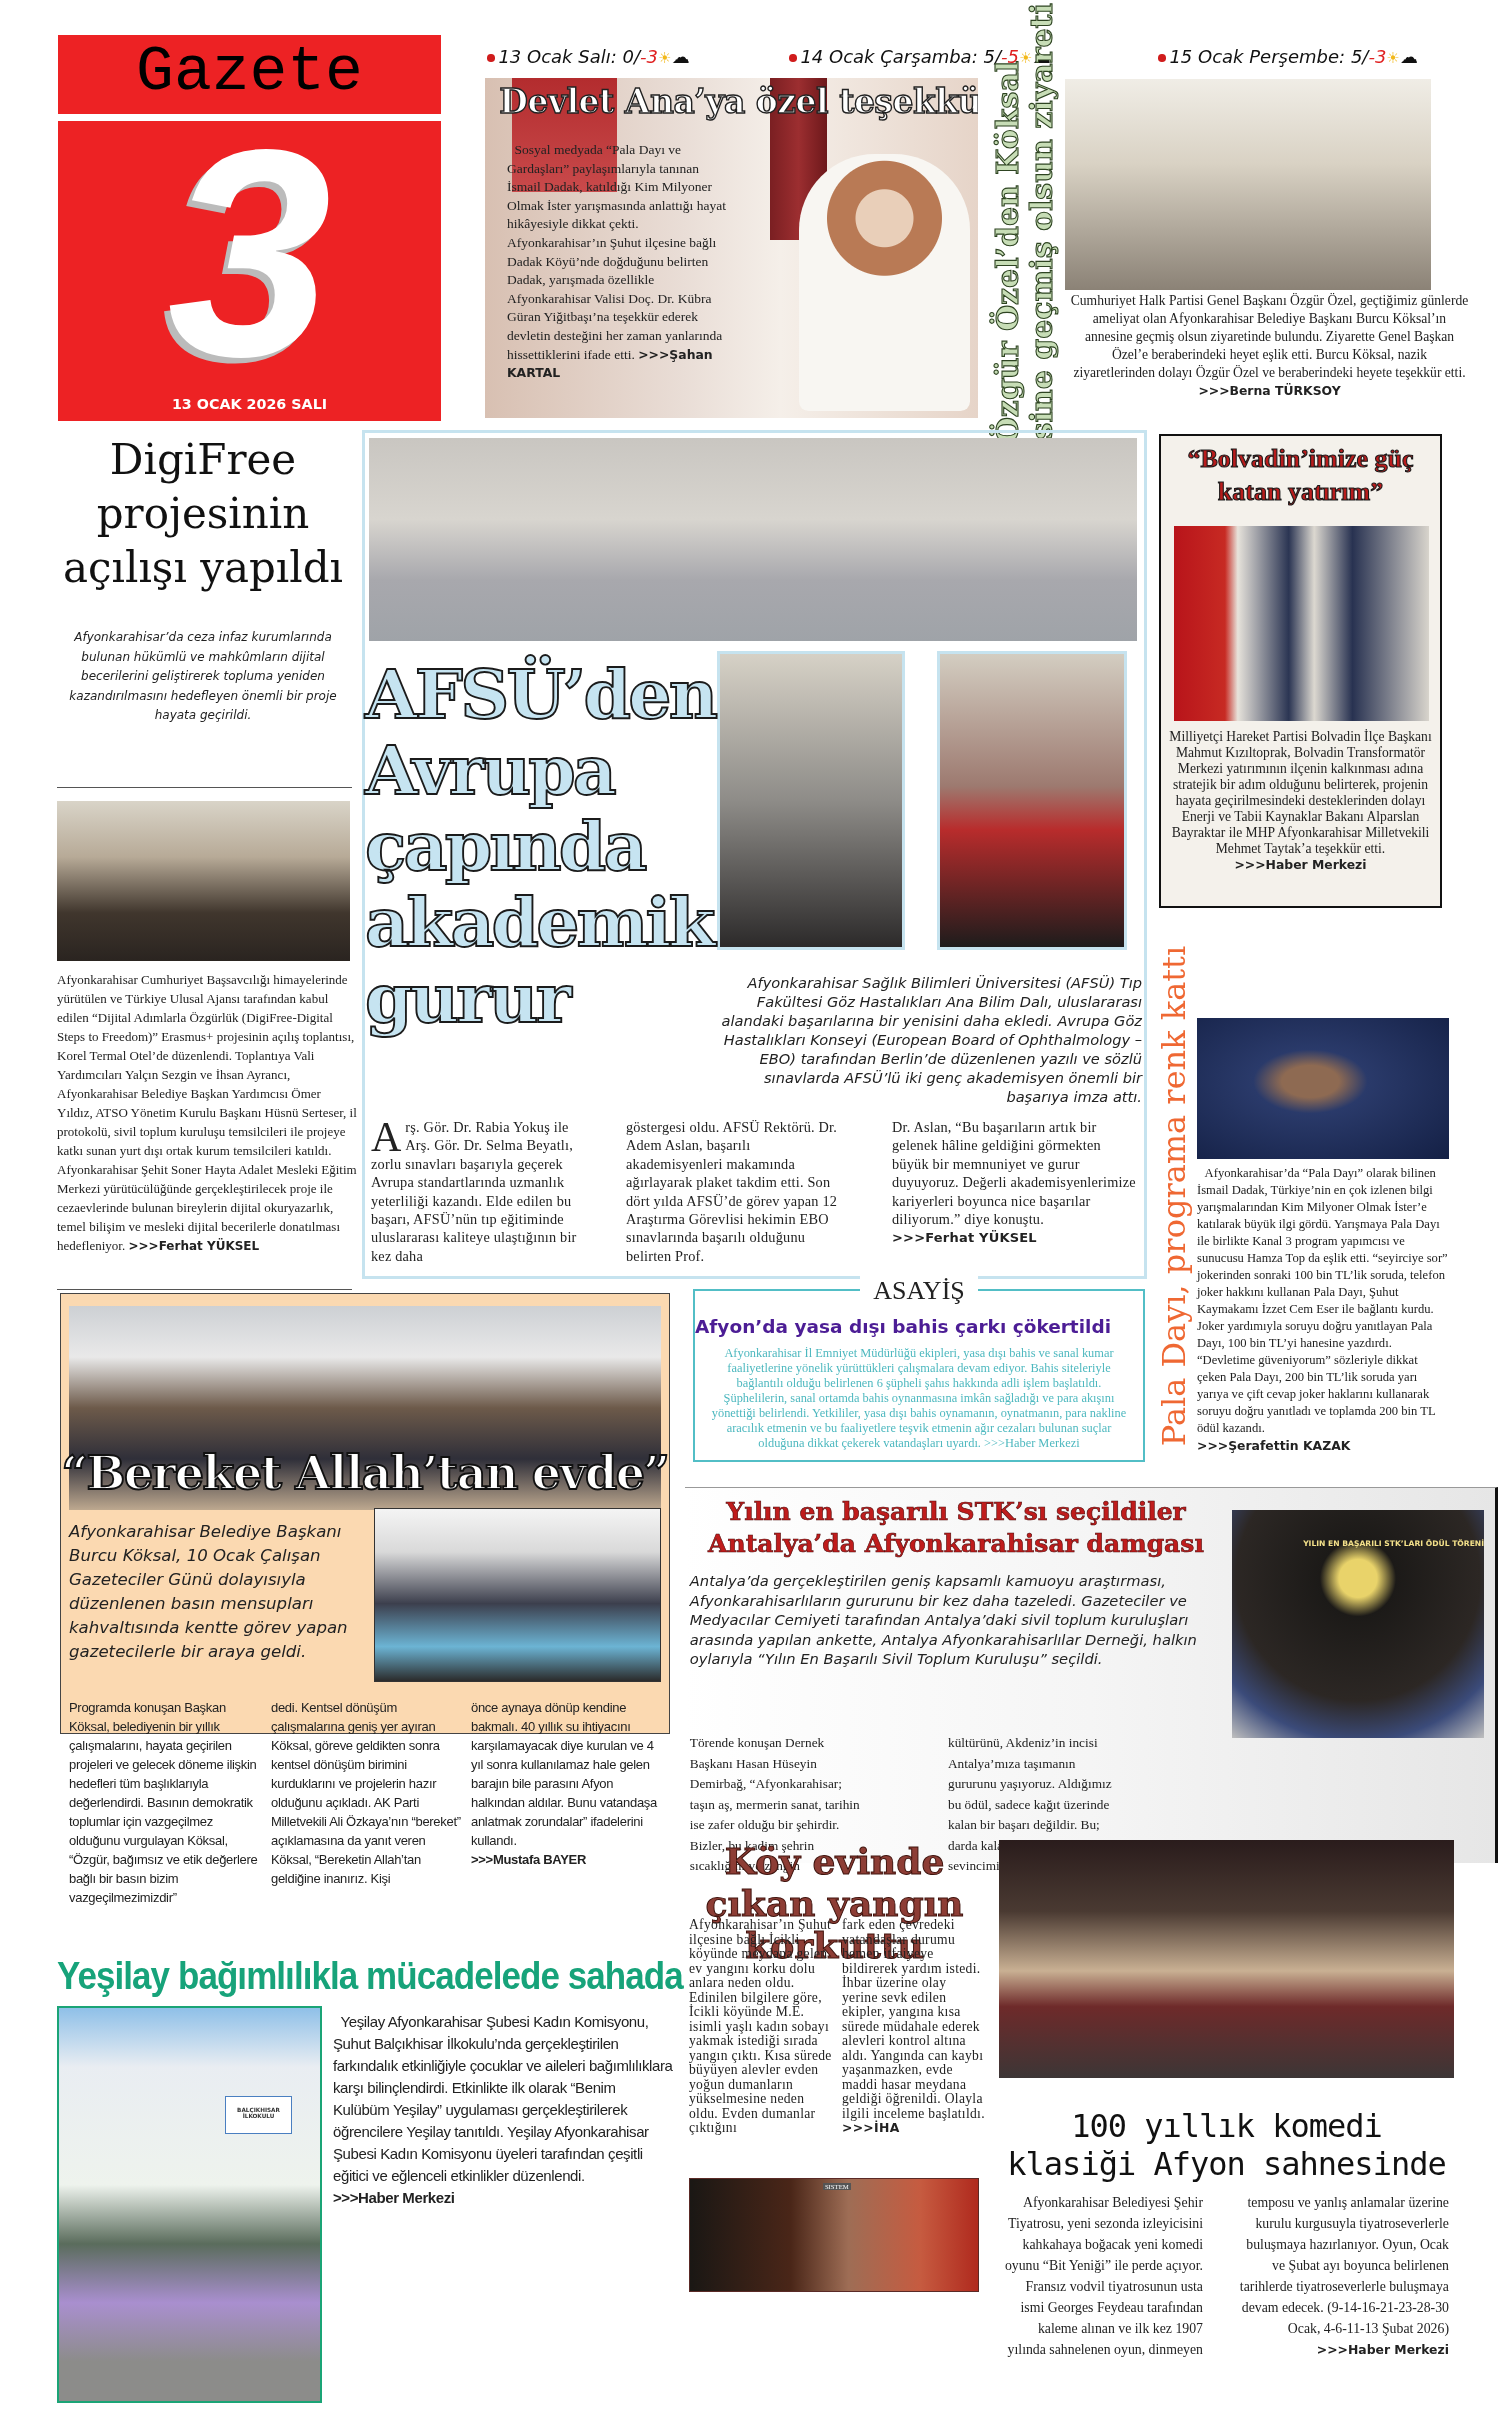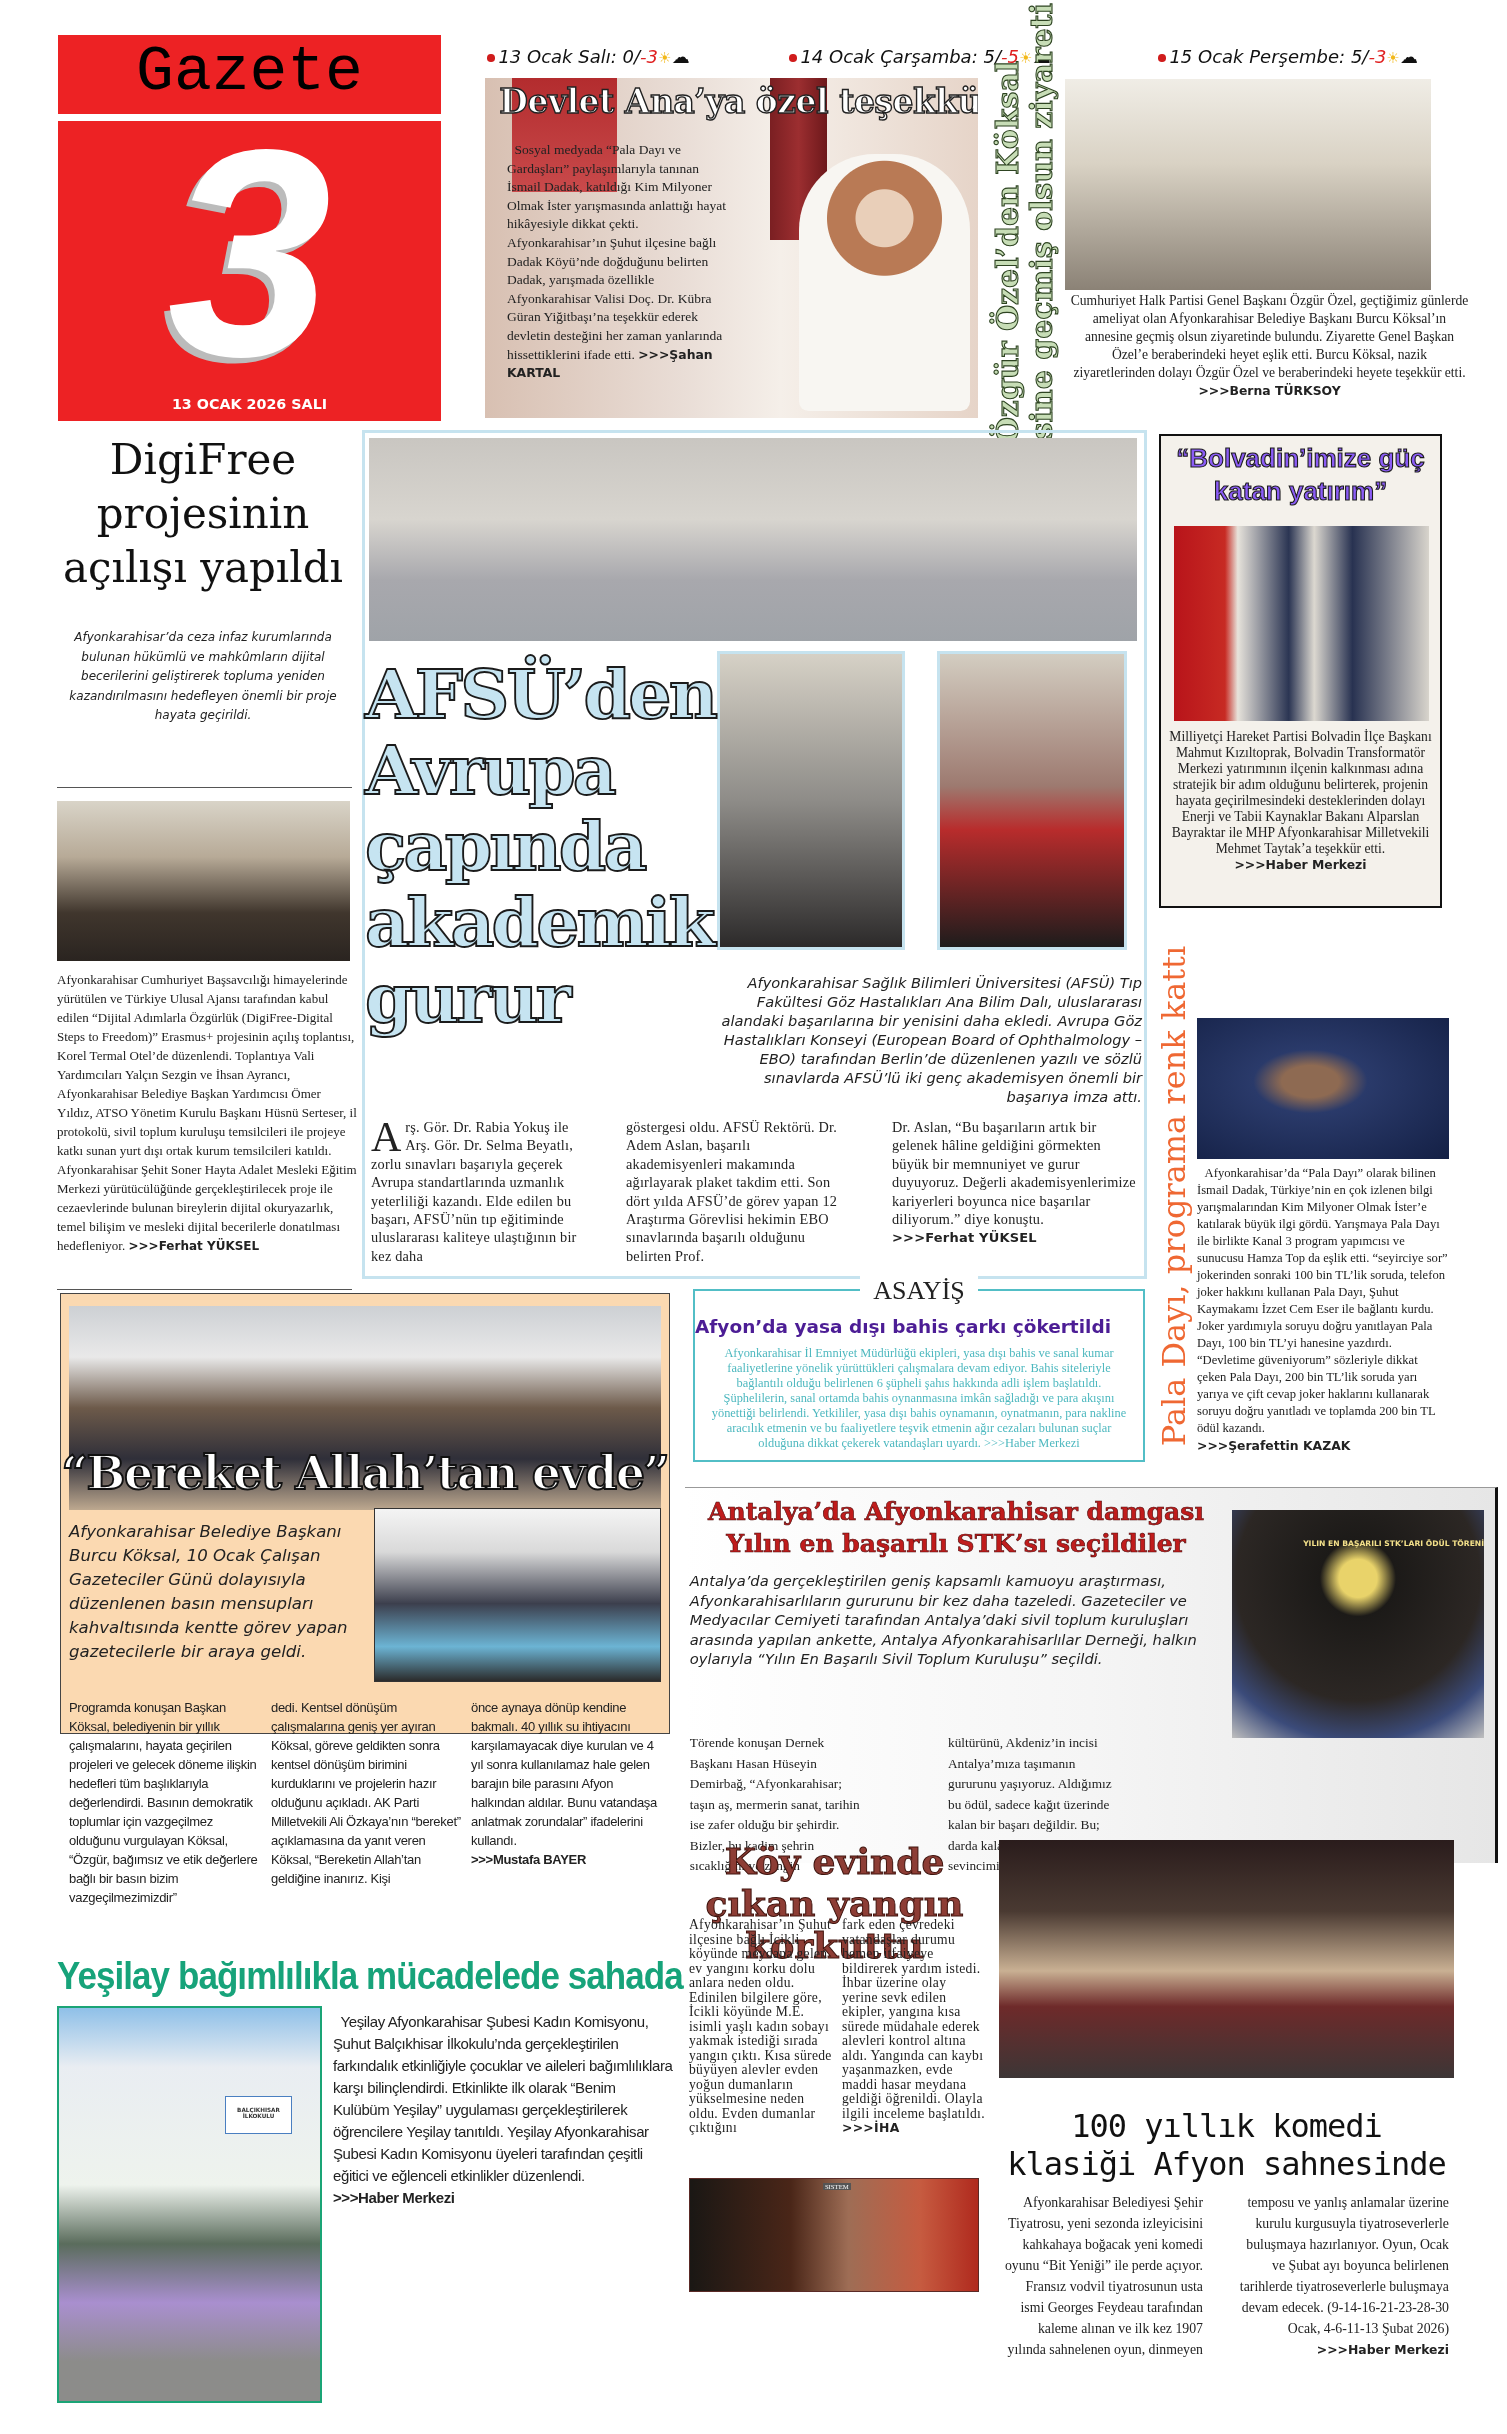--- a/index.html
+++ b/index.html
@@ -61,7 +61,7 @@
 .dropcap{float:left;font-size:42px;line-height:34px;margin-right:3.8px;margin-top:1.9px}
 
 #bolv{left:1159px;top:434px;width:283px;height:474px;border:2.9px solid #111;background:#f4f1eb}
-#bolv-title{position:absolute;left:0;right:0;top:5.7px;text-align:center;font-family:Liberation Sans, sans-serif;font-weight:bold;font-size:26px;line-height:33px;color:#8b5cf6;-webkit-text-stroke:1.1px #1b1b1b}
+#bolv-title{position:absolute;left:0;right:0;top:5.7px;text-align:center;font-family:Liberation Serif, serif;font-weight:bold;font-size:26px;line-height:33px;color:#b91c1c;-webkit-text-stroke:1.1px #1b1b1b}
 #bolv-photo{position:absolute;left:13.3px;top:90px;width:255px;height:195px}
 #bolv-photo .ph{background:linear-gradient(90deg,#b8141a 0%,#c72a23 20%,#e7e3db 25%,#2b3553 45%,#dcd8d0 55%,#283251 70%,#d8d4cc 100%)}
 #bolv-text{position:absolute;left:7.6px;right:7.6px;top:293px;text-align:center;font-size:13.6px;line-height:16px;color:#222}

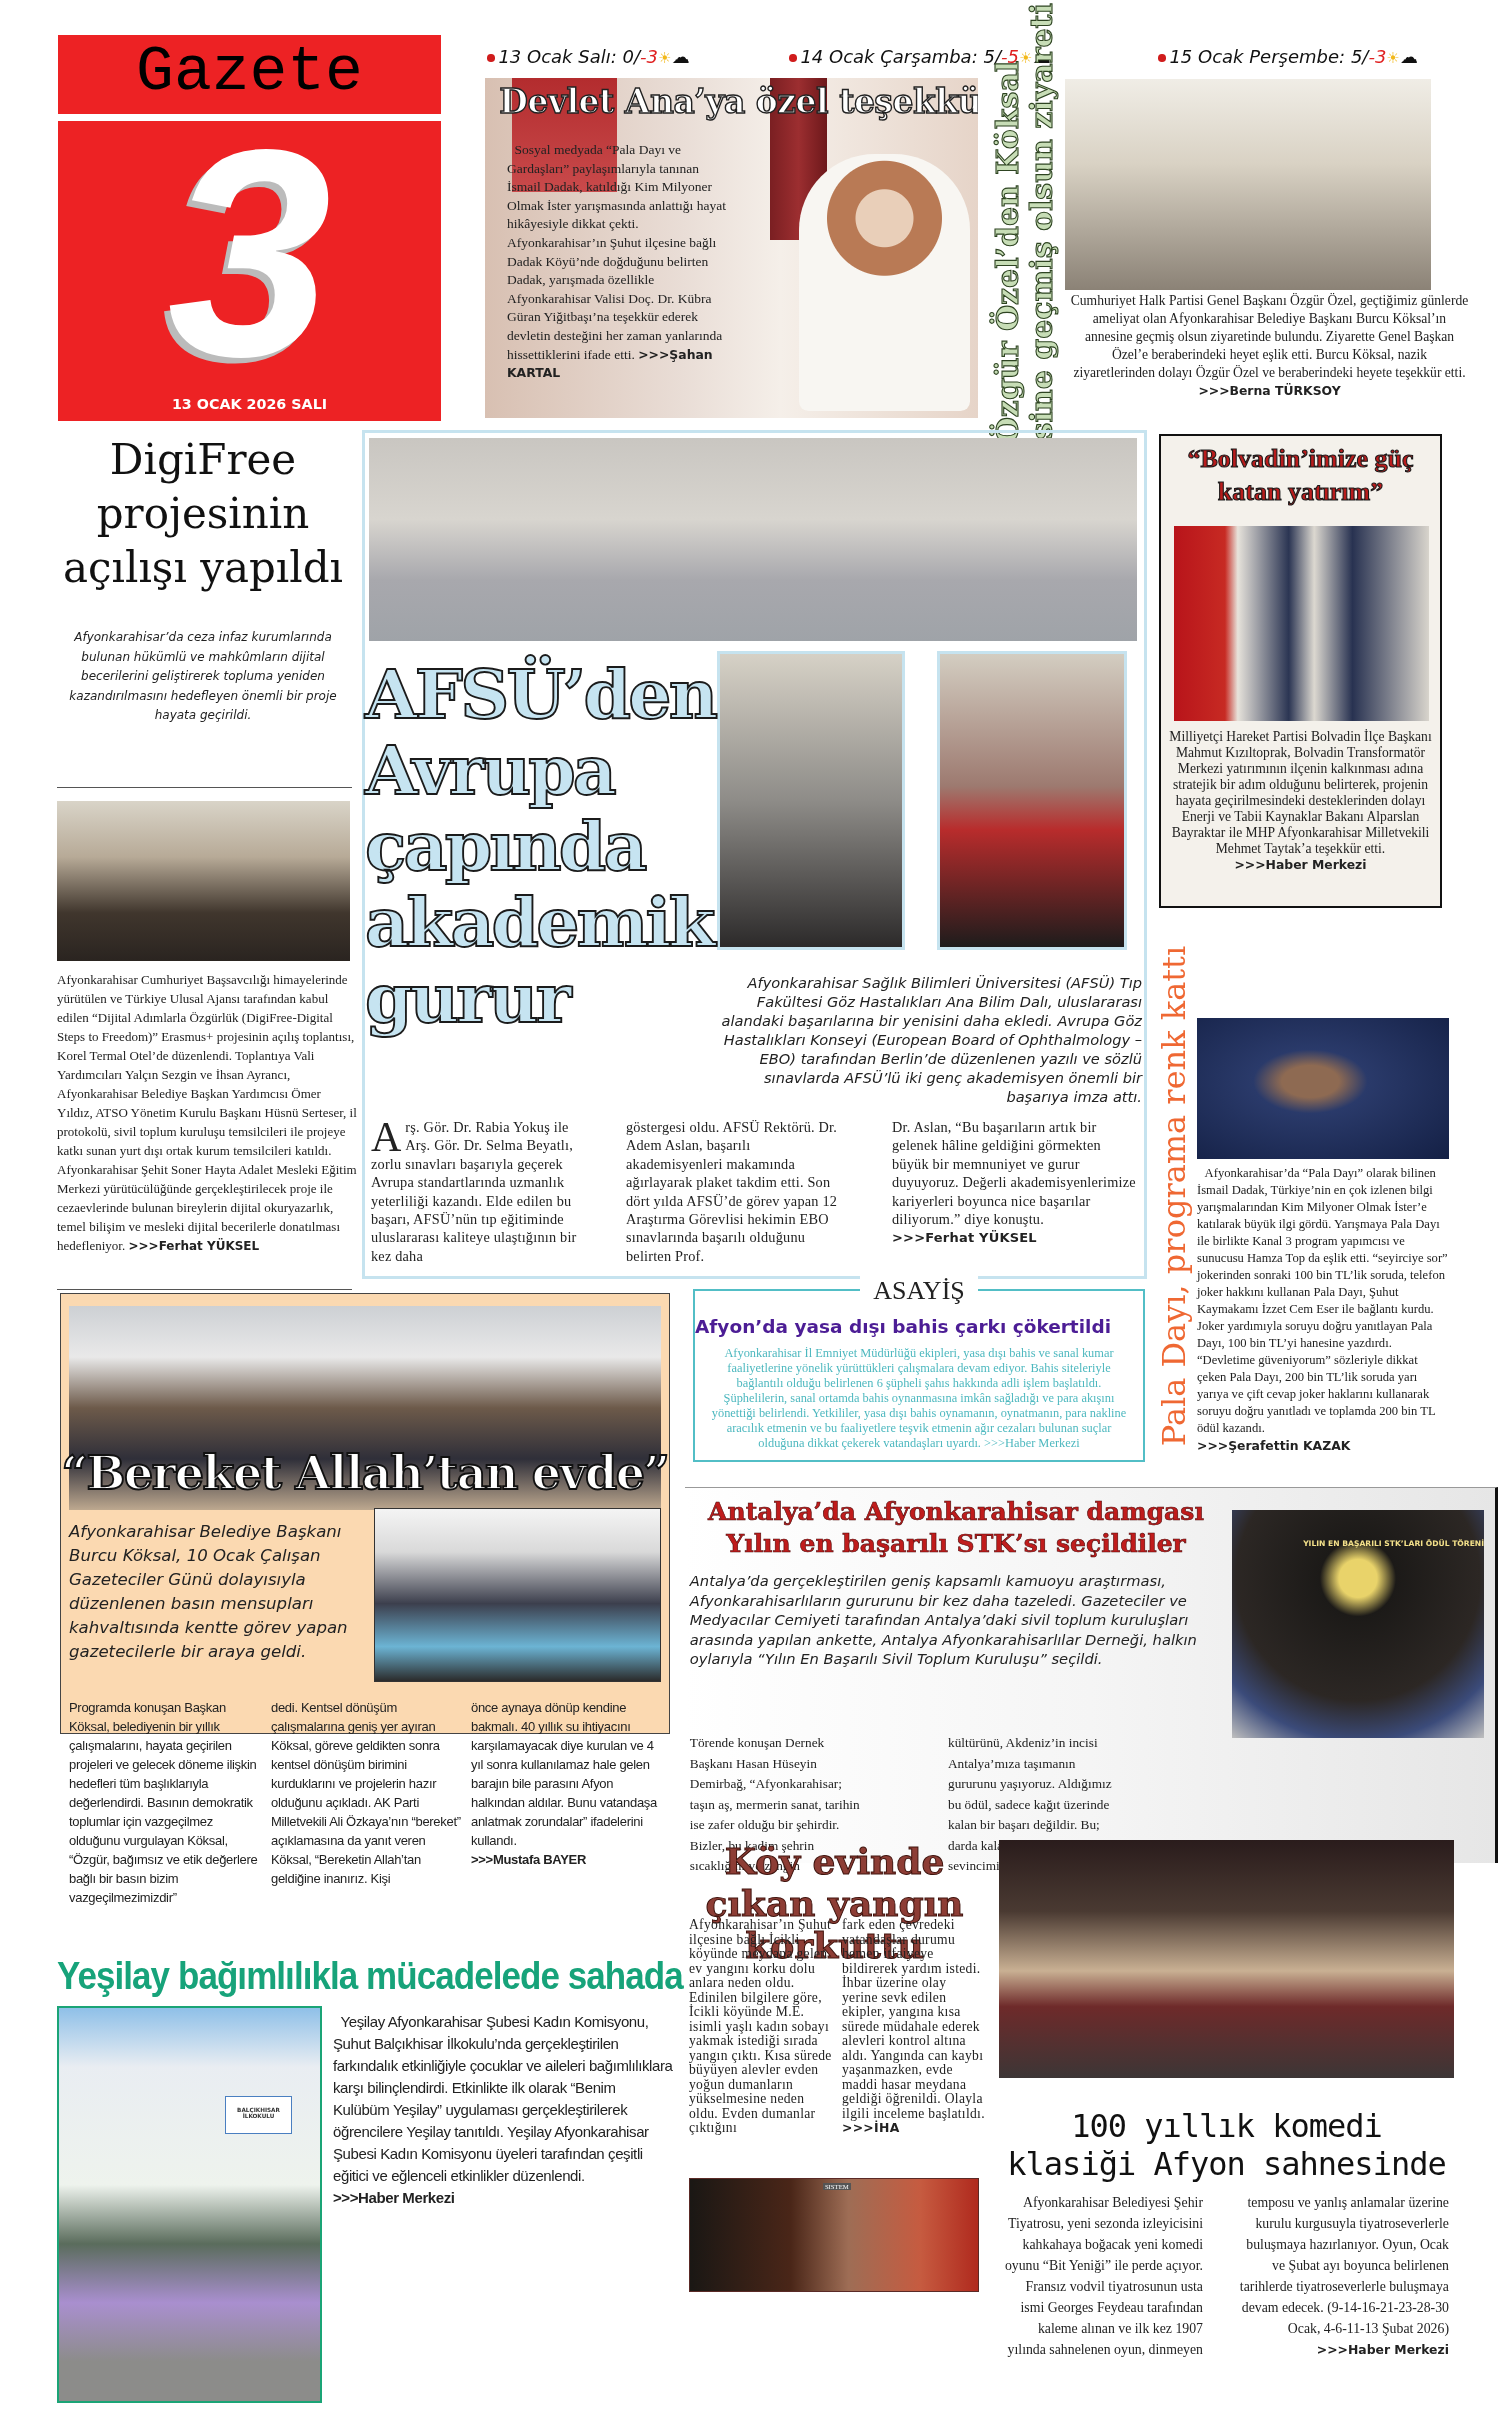--- a/index.html
+++ b/index.html
@@ -208,8 +208,8 @@
 
 <div id="antalya" class="abs">
   <div id="antalya-title">
+      <div>Yılın en başarılı STK’sı seçildiler</div>
       <div>Antalya’da Afyonkarahisar damgası</div>
-      <div>Yılın en başarılı STK’sı seçildiler</div>
     </div>
   <div id="antalya-photo" class="photo">
       <div class="ph"></div>

